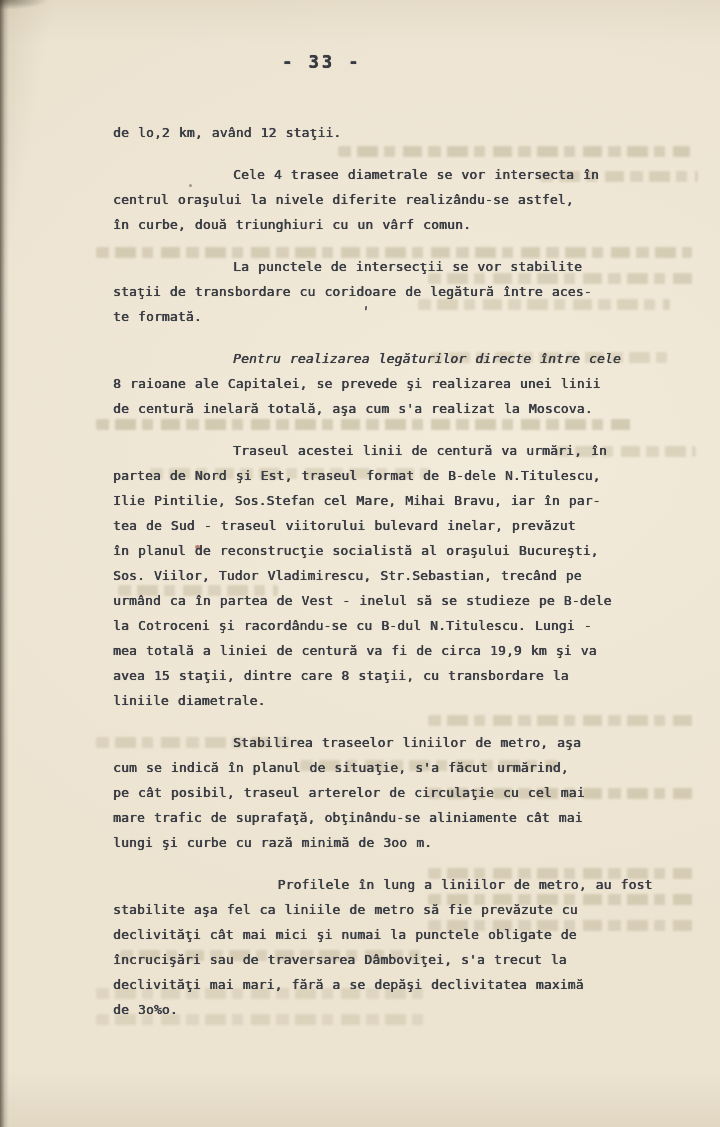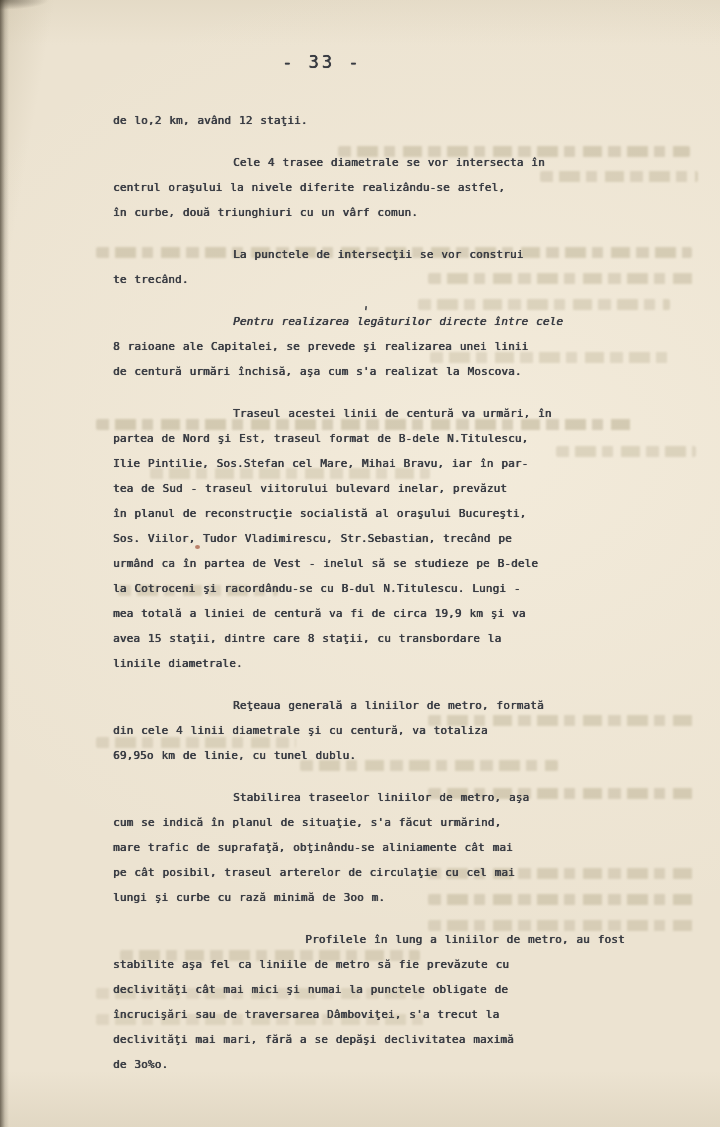--- a/index.html
+++ b/index.html
@@ -36,7 +36,7 @@
     left: 282px;
     top: 52px;
     font-size: 17px;
-    font-weight: normal;
+    font-weight: bold;
     letter-spacing: 3px;
     color: #383b42;
     text-shadow: 0.4px 0 0 currentColor, 0 0 0.7px rgba(46,48,54,0.75);

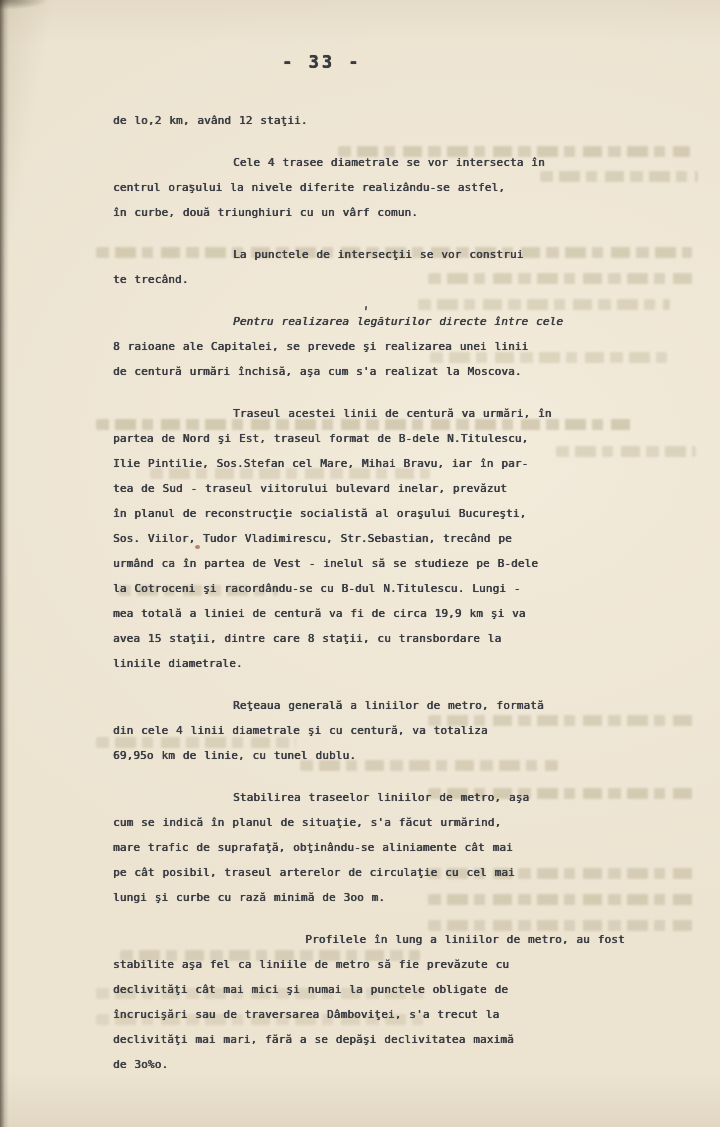--- a/index.html
+++ b/index.html
@@ -45,9 +45,9 @@
   .content {
     position: absolute;
     left: 113px;
-    top: 108px;
+    top: 120px;
     width: 584px;
-    font-size: 11px;
+    font-size: 13px;
     line-height: 25px;
     letter-spacing: 0.15px;
     text-shadow: 0.4px 0 0 currentColor, 0 0 0.7px rgba(46,48,54,0.65);

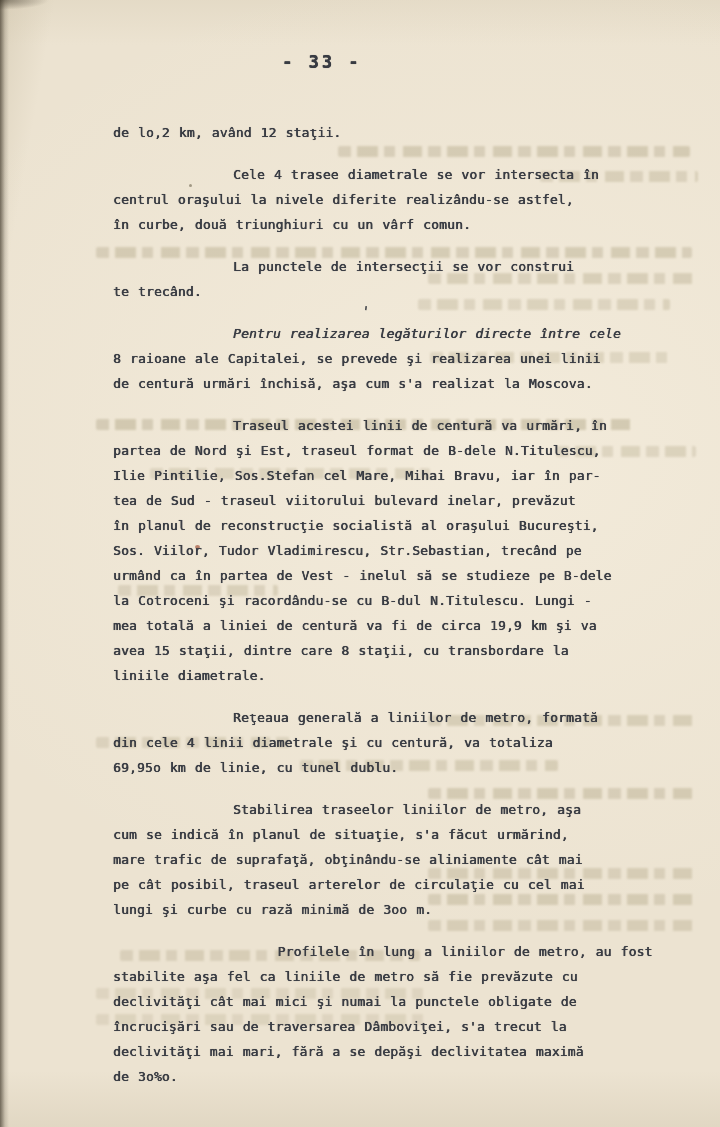--- a/index.html
+++ b/index.html
@@ -128,7 +128,7 @@
     </div>
 
     <div class="para">
-      <span class="line" style="padding-left:120px;">La punctele de intersecţii se vor construi</span>
+      <span class="line" style="padding-left:120px;">La punctele de intersecţii se vor stabilite</span>
       <span class="line">te trecând.</span>
     </div>
 

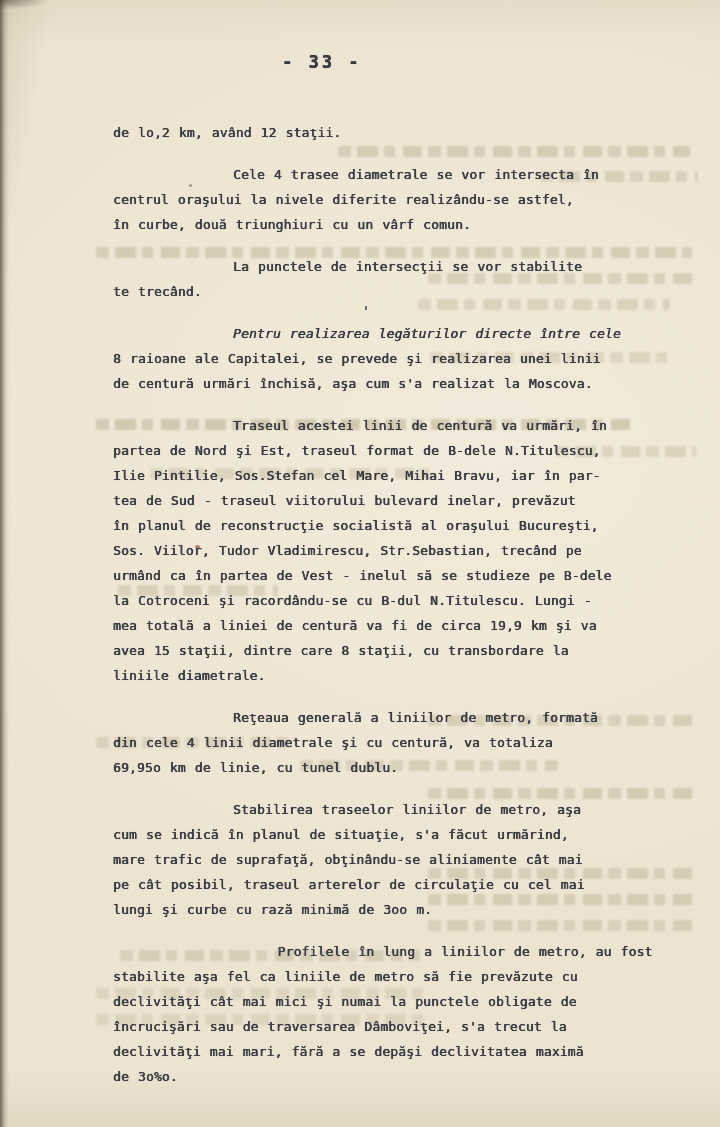--- a/index.html
+++ b/index.html
@@ -129,6 +129,7 @@
 
     <div class="para">
       <span class="line" style="padding-left:120px;">La punctele de intersecţii se vor stabilite</span>
+      <span class="line">staţii de transbordare cu coridoare de legătură între aces-</span>
       <span class="line">te trecând.</span>
     </div>
 

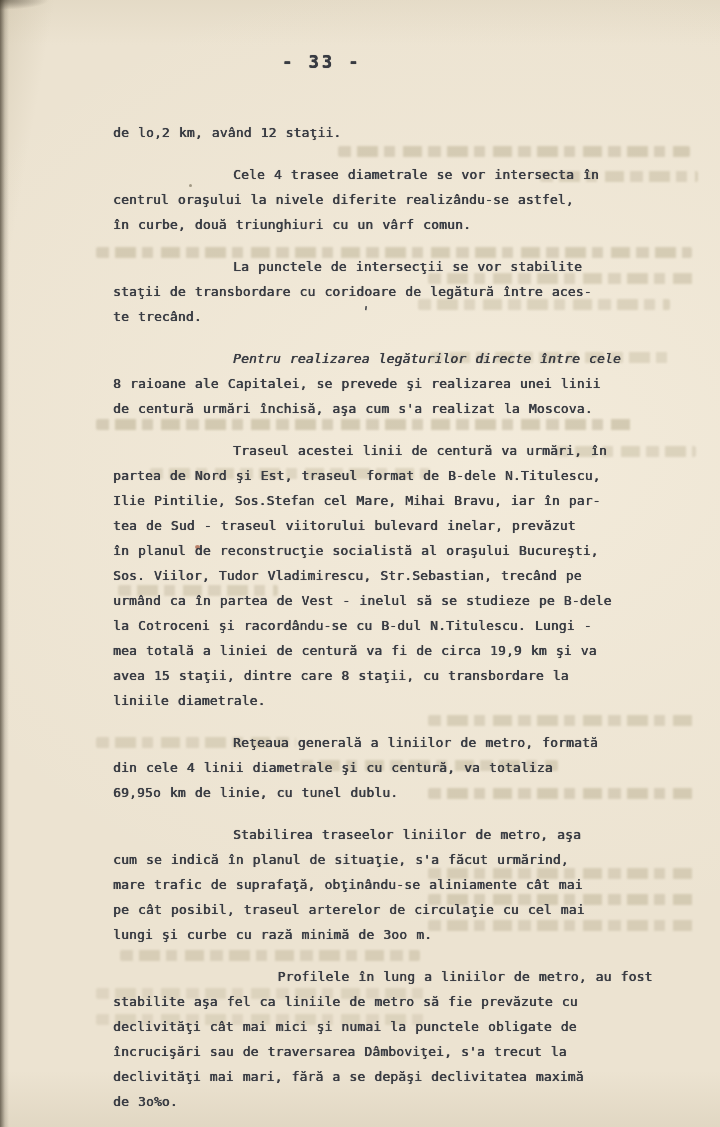--- a/index.html
+++ b/index.html
@@ -130,7 +130,7 @@
     <div class="para">
       <span class="line" style="padding-left:120px;">La punctele de intersecţii se vor stabilite</span>
       <span class="line">staţii de transbordare cu coridoare de legătură între aces-</span>
-      <span class="line">te trecând.</span>
+      <span class="line">te formată.</span>
     </div>
 
     <div class="para">

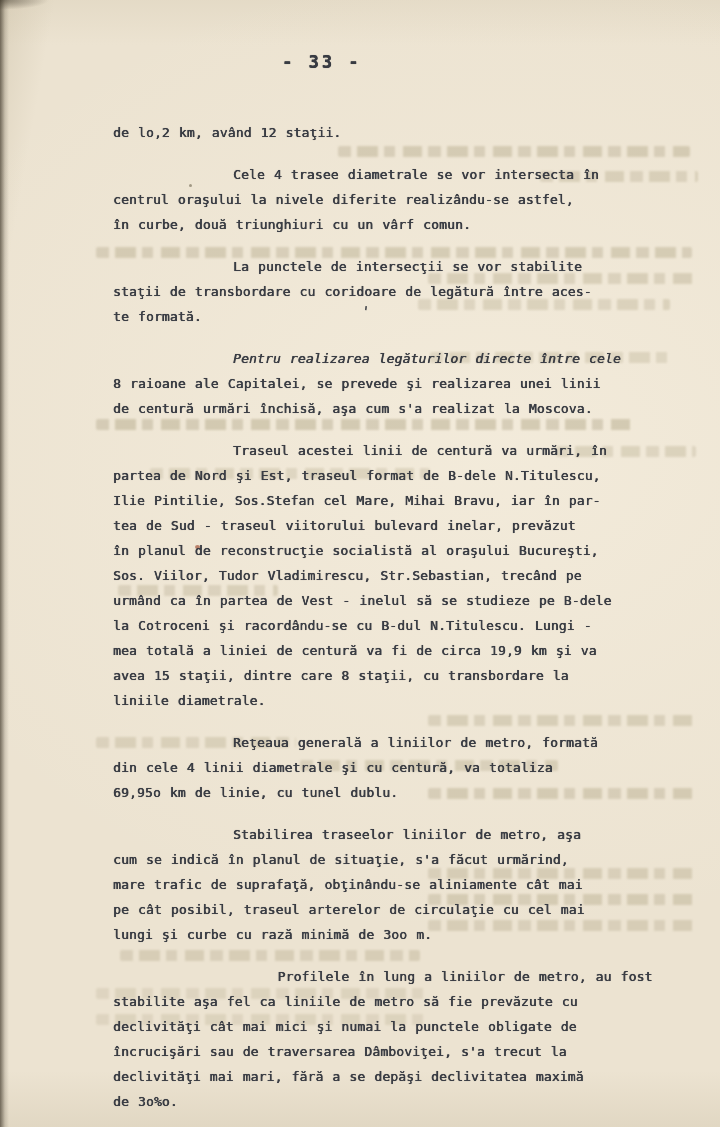--- a/index.html
+++ b/index.html
@@ -136,7 +136,7 @@
     <div class="para">
       <span class="line" style="padding-left:120px;font-style:italic;">Pentru realizarea legăturilor directe între cele</span>
       <span class="line">8 raioane ale Capitalei, se prevede şi realizarea unei linii</span>
-      <span class="line">de centură urmări închisă, aşa cum s'a realizat la Moscova.</span>
+      <span class="line">de centură inelară totală, aşa cum s'a realizat la Moscova.</span>
     </div>
 
     <div class="para">

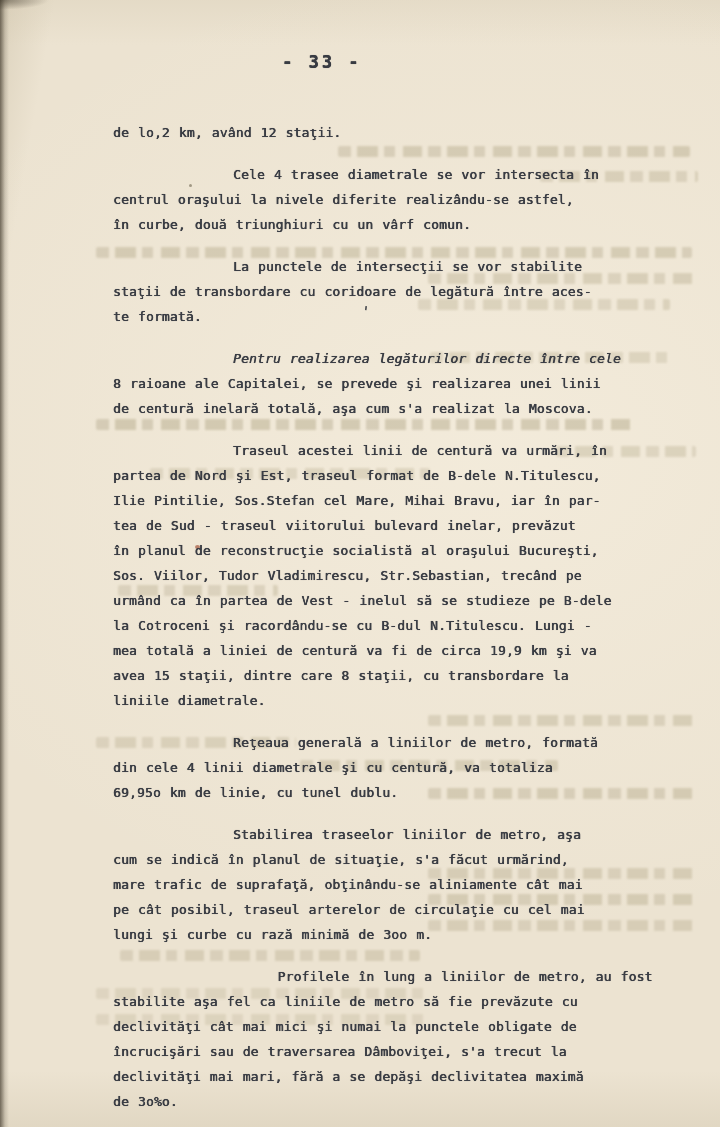--- a/index.html
+++ b/index.html
@@ -153,11 +153,6 @@
       <span class="line">liniile diametrale.</span>
     </div>
 
-    <div class="para">
-      <span class="line" style="padding-left:120px;">Reţeaua generală a liniilor de metro, formată</span>
-      <span class="line">din cele 4 linii diametrale şi cu centură, va totaliza</span>
-      <span class="line">69,95o km de linie, cu tunel dublu.</span>
-    </div>
 
     <div class="para">
       <span class="line" style="padding-left:120px;">Stabilirea traseelor liniilor de metro, aşa</span>

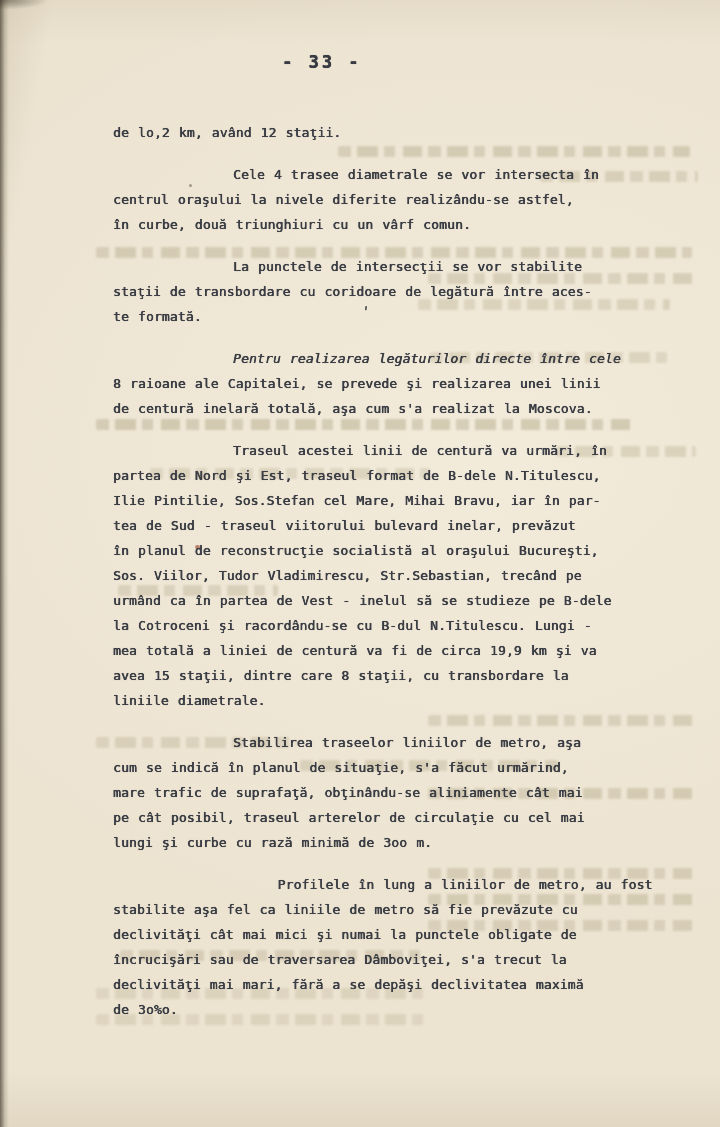--- a/index.html
+++ b/index.html
@@ -157,8 +157,8 @@
     <div class="para">
       <span class="line" style="padding-left:120px;">Stabilirea traseelor liniilor de metro, aşa</span>
       <span class="line">cum se indică în planul de situaţie, s'a făcut urmărind,</span>
+      <span class="line">pe cât posibil, traseul arterelor de circulaţie cu cel mai</span>
       <span class="line">mare trafic de suprafaţă, obţinându-se aliniamente cât mai</span>
-      <span class="line">pe cât posibil, traseul arterelor de circulaţie cu cel mai</span>
       <span class="line">lungi şi curbe cu rază minimă de 3oo m.</span>
     </div>
 

